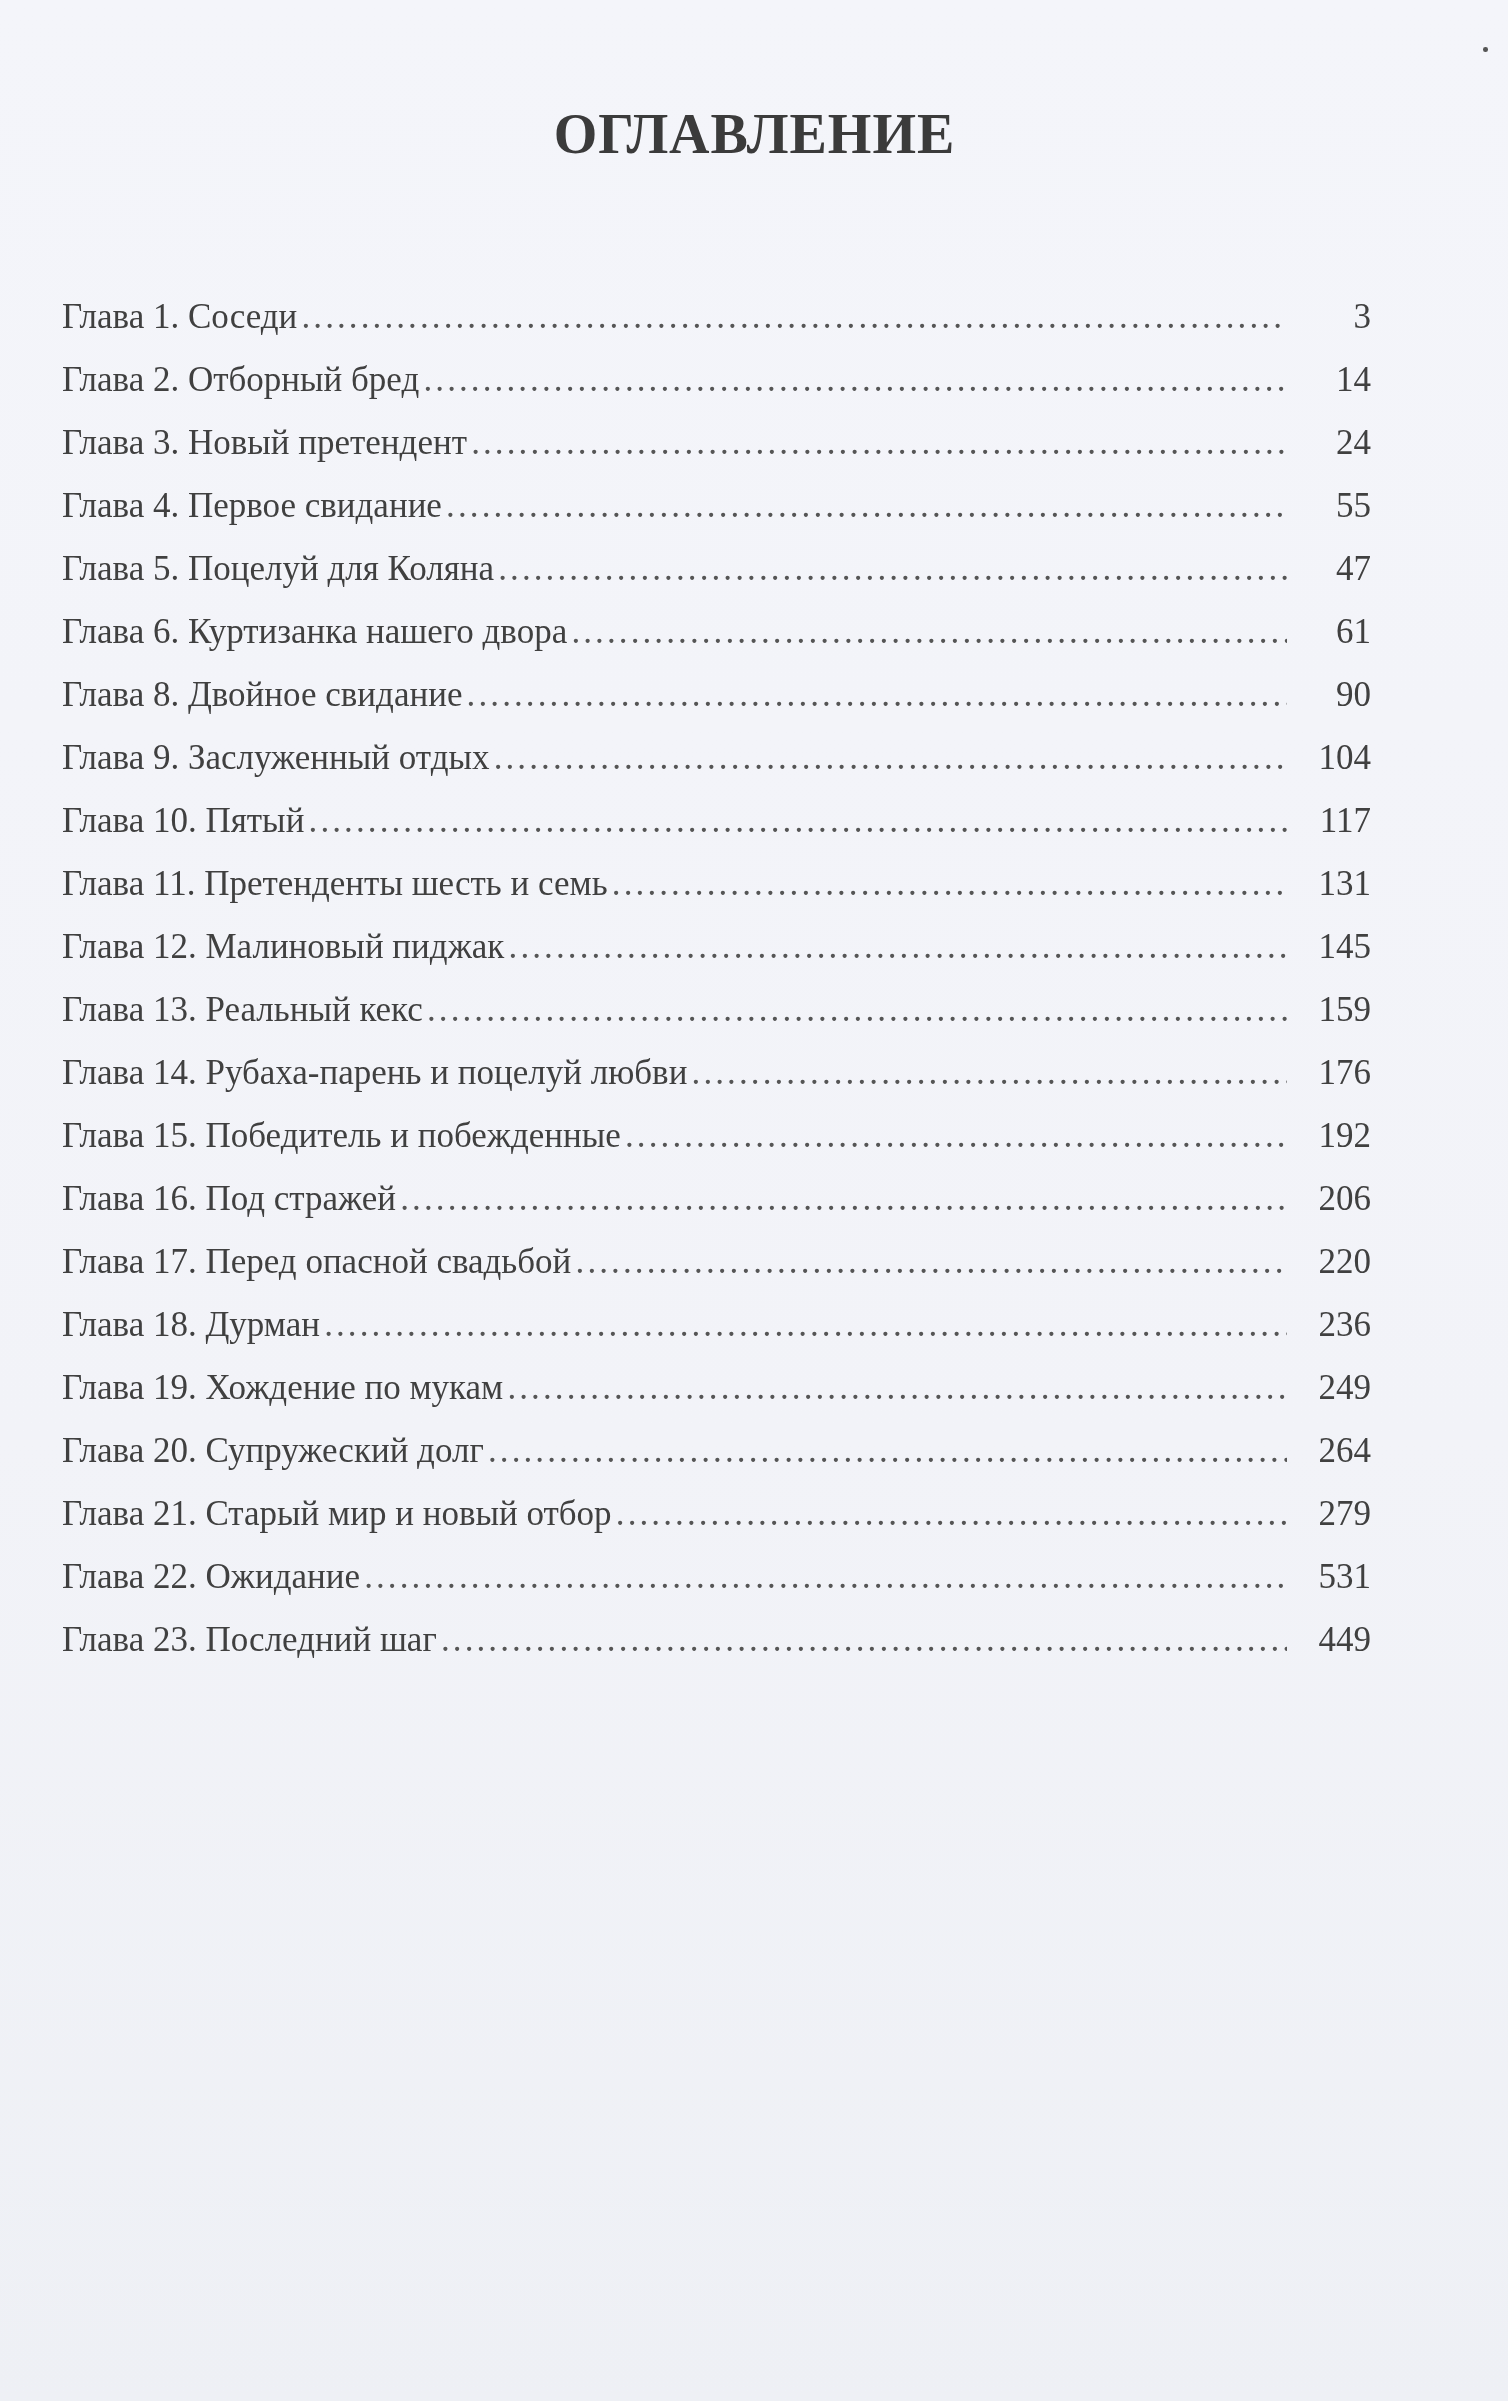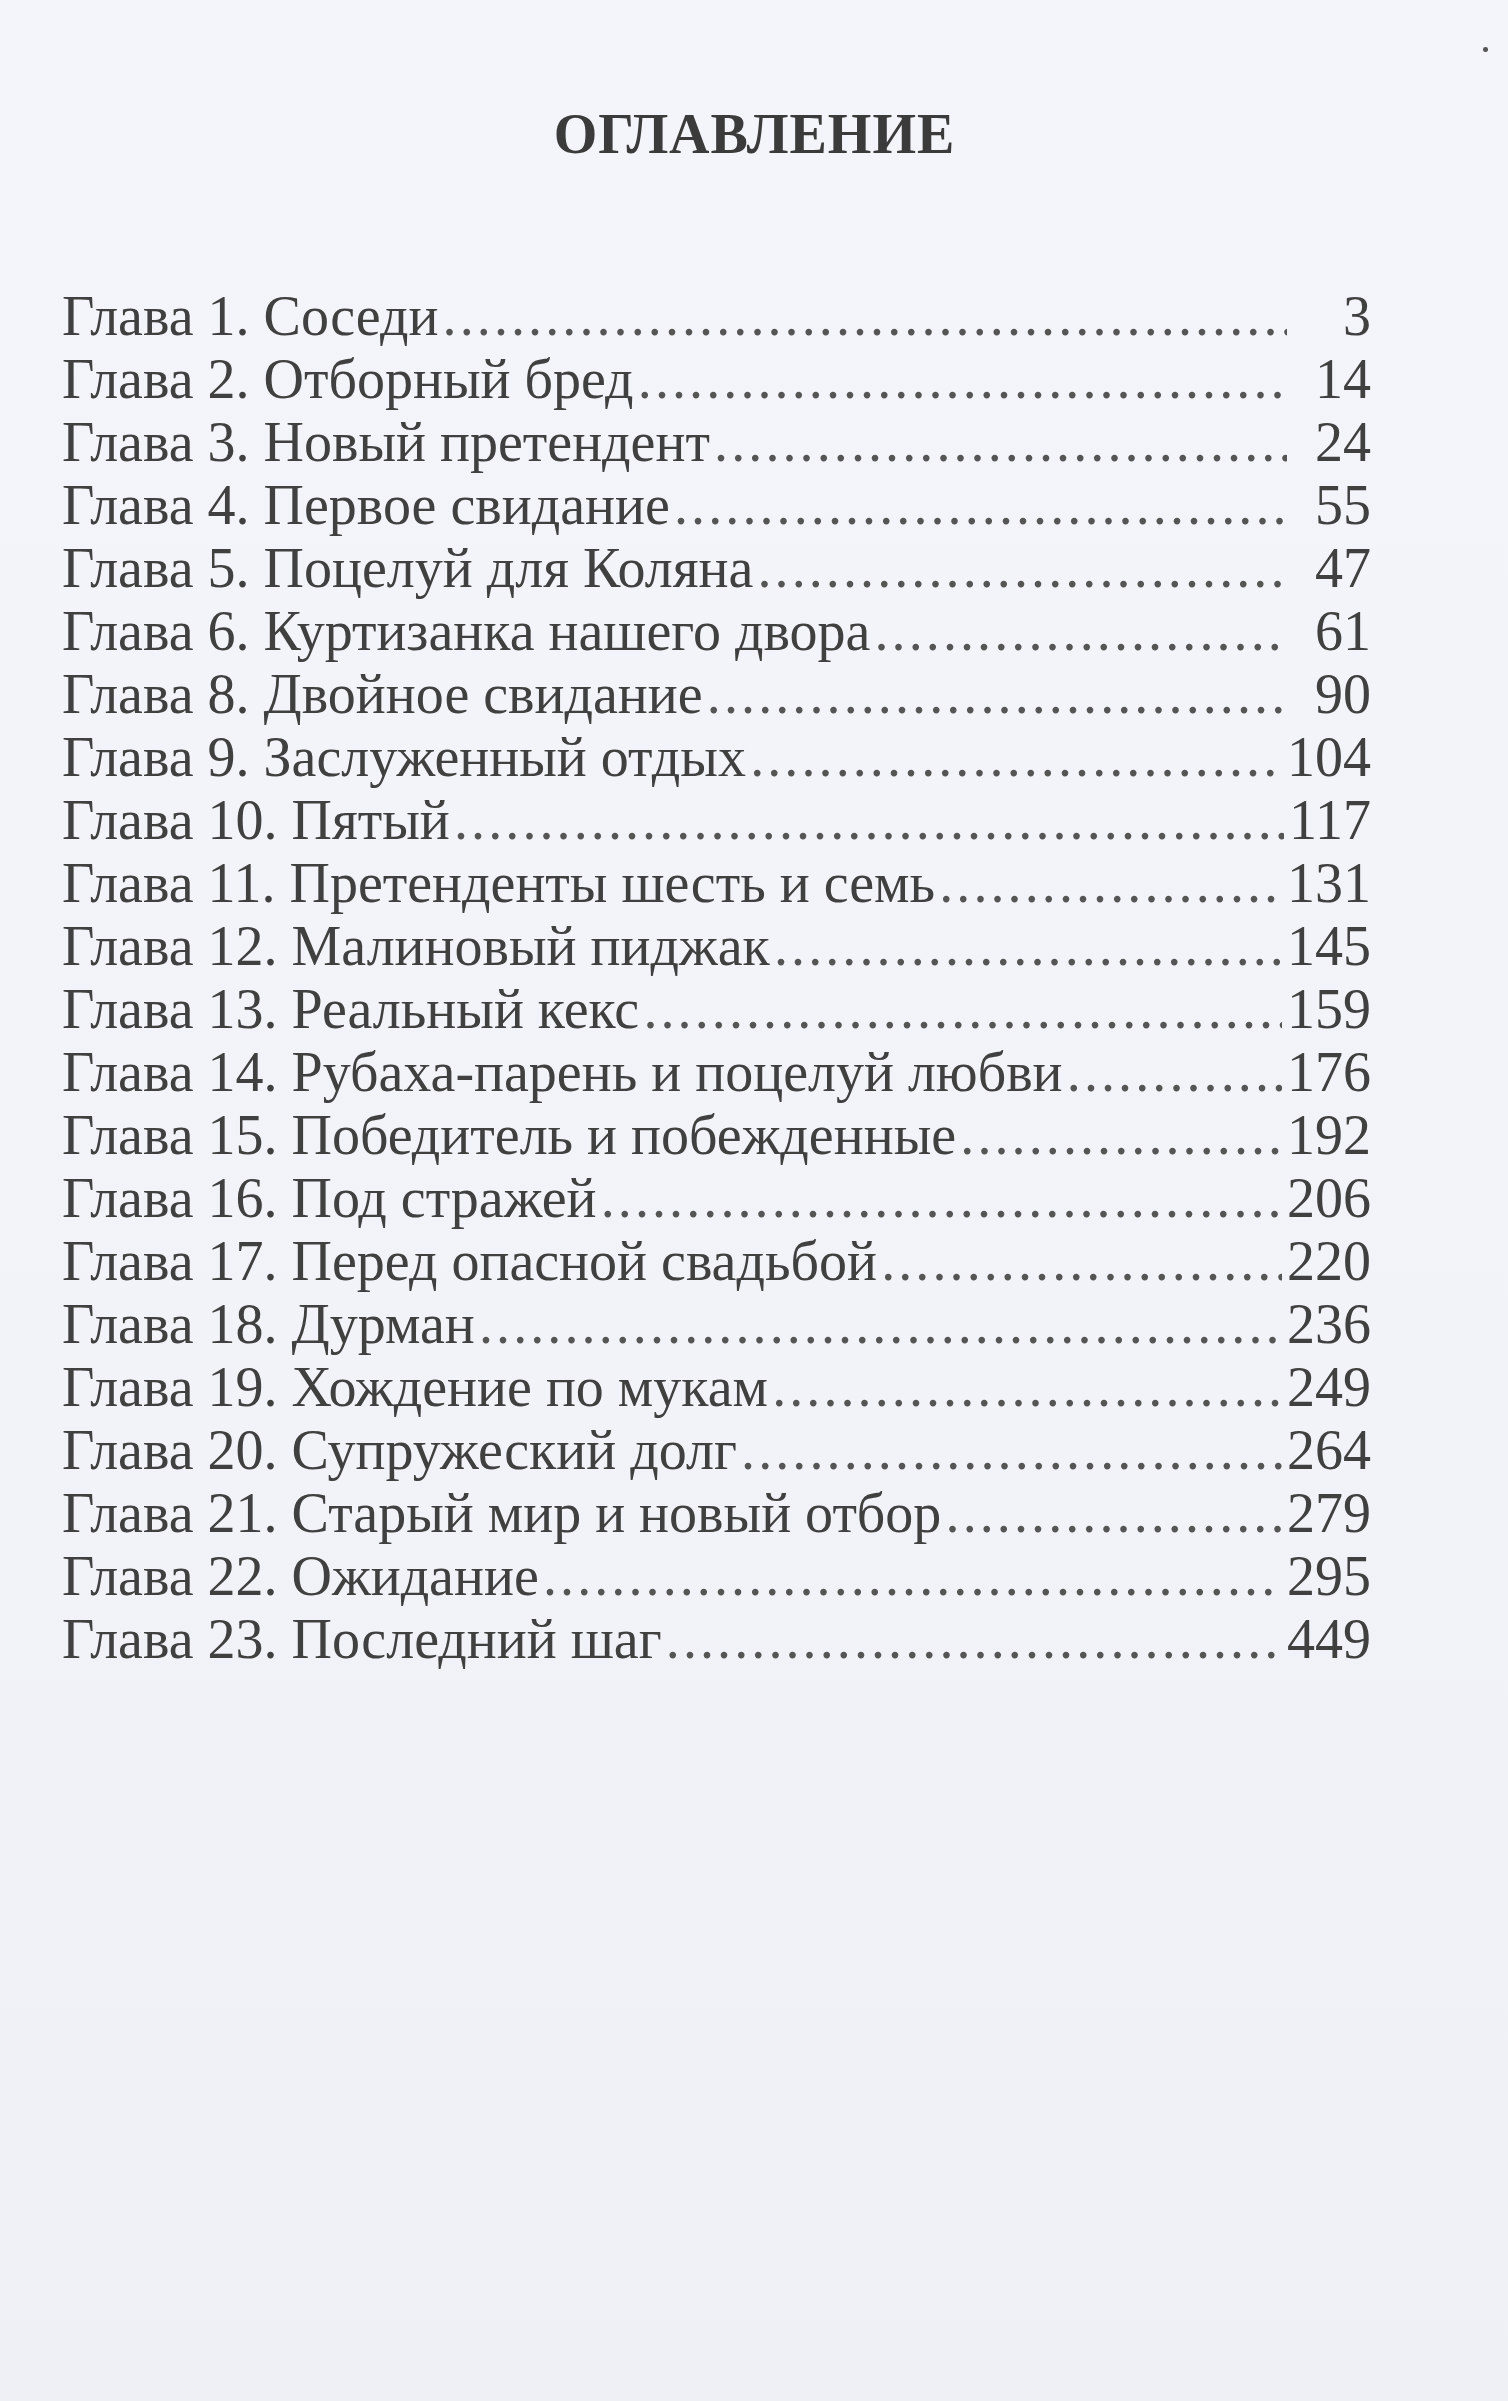--- a/index.html
+++ b/index.html
@@ -43,7 +43,7 @@
       display: flex;
       align-items: baseline;
       height: 63px;
-      font-size: 56px;
+      font-size: 35px;
       line-height: 63px;
       color: #404040;
     }

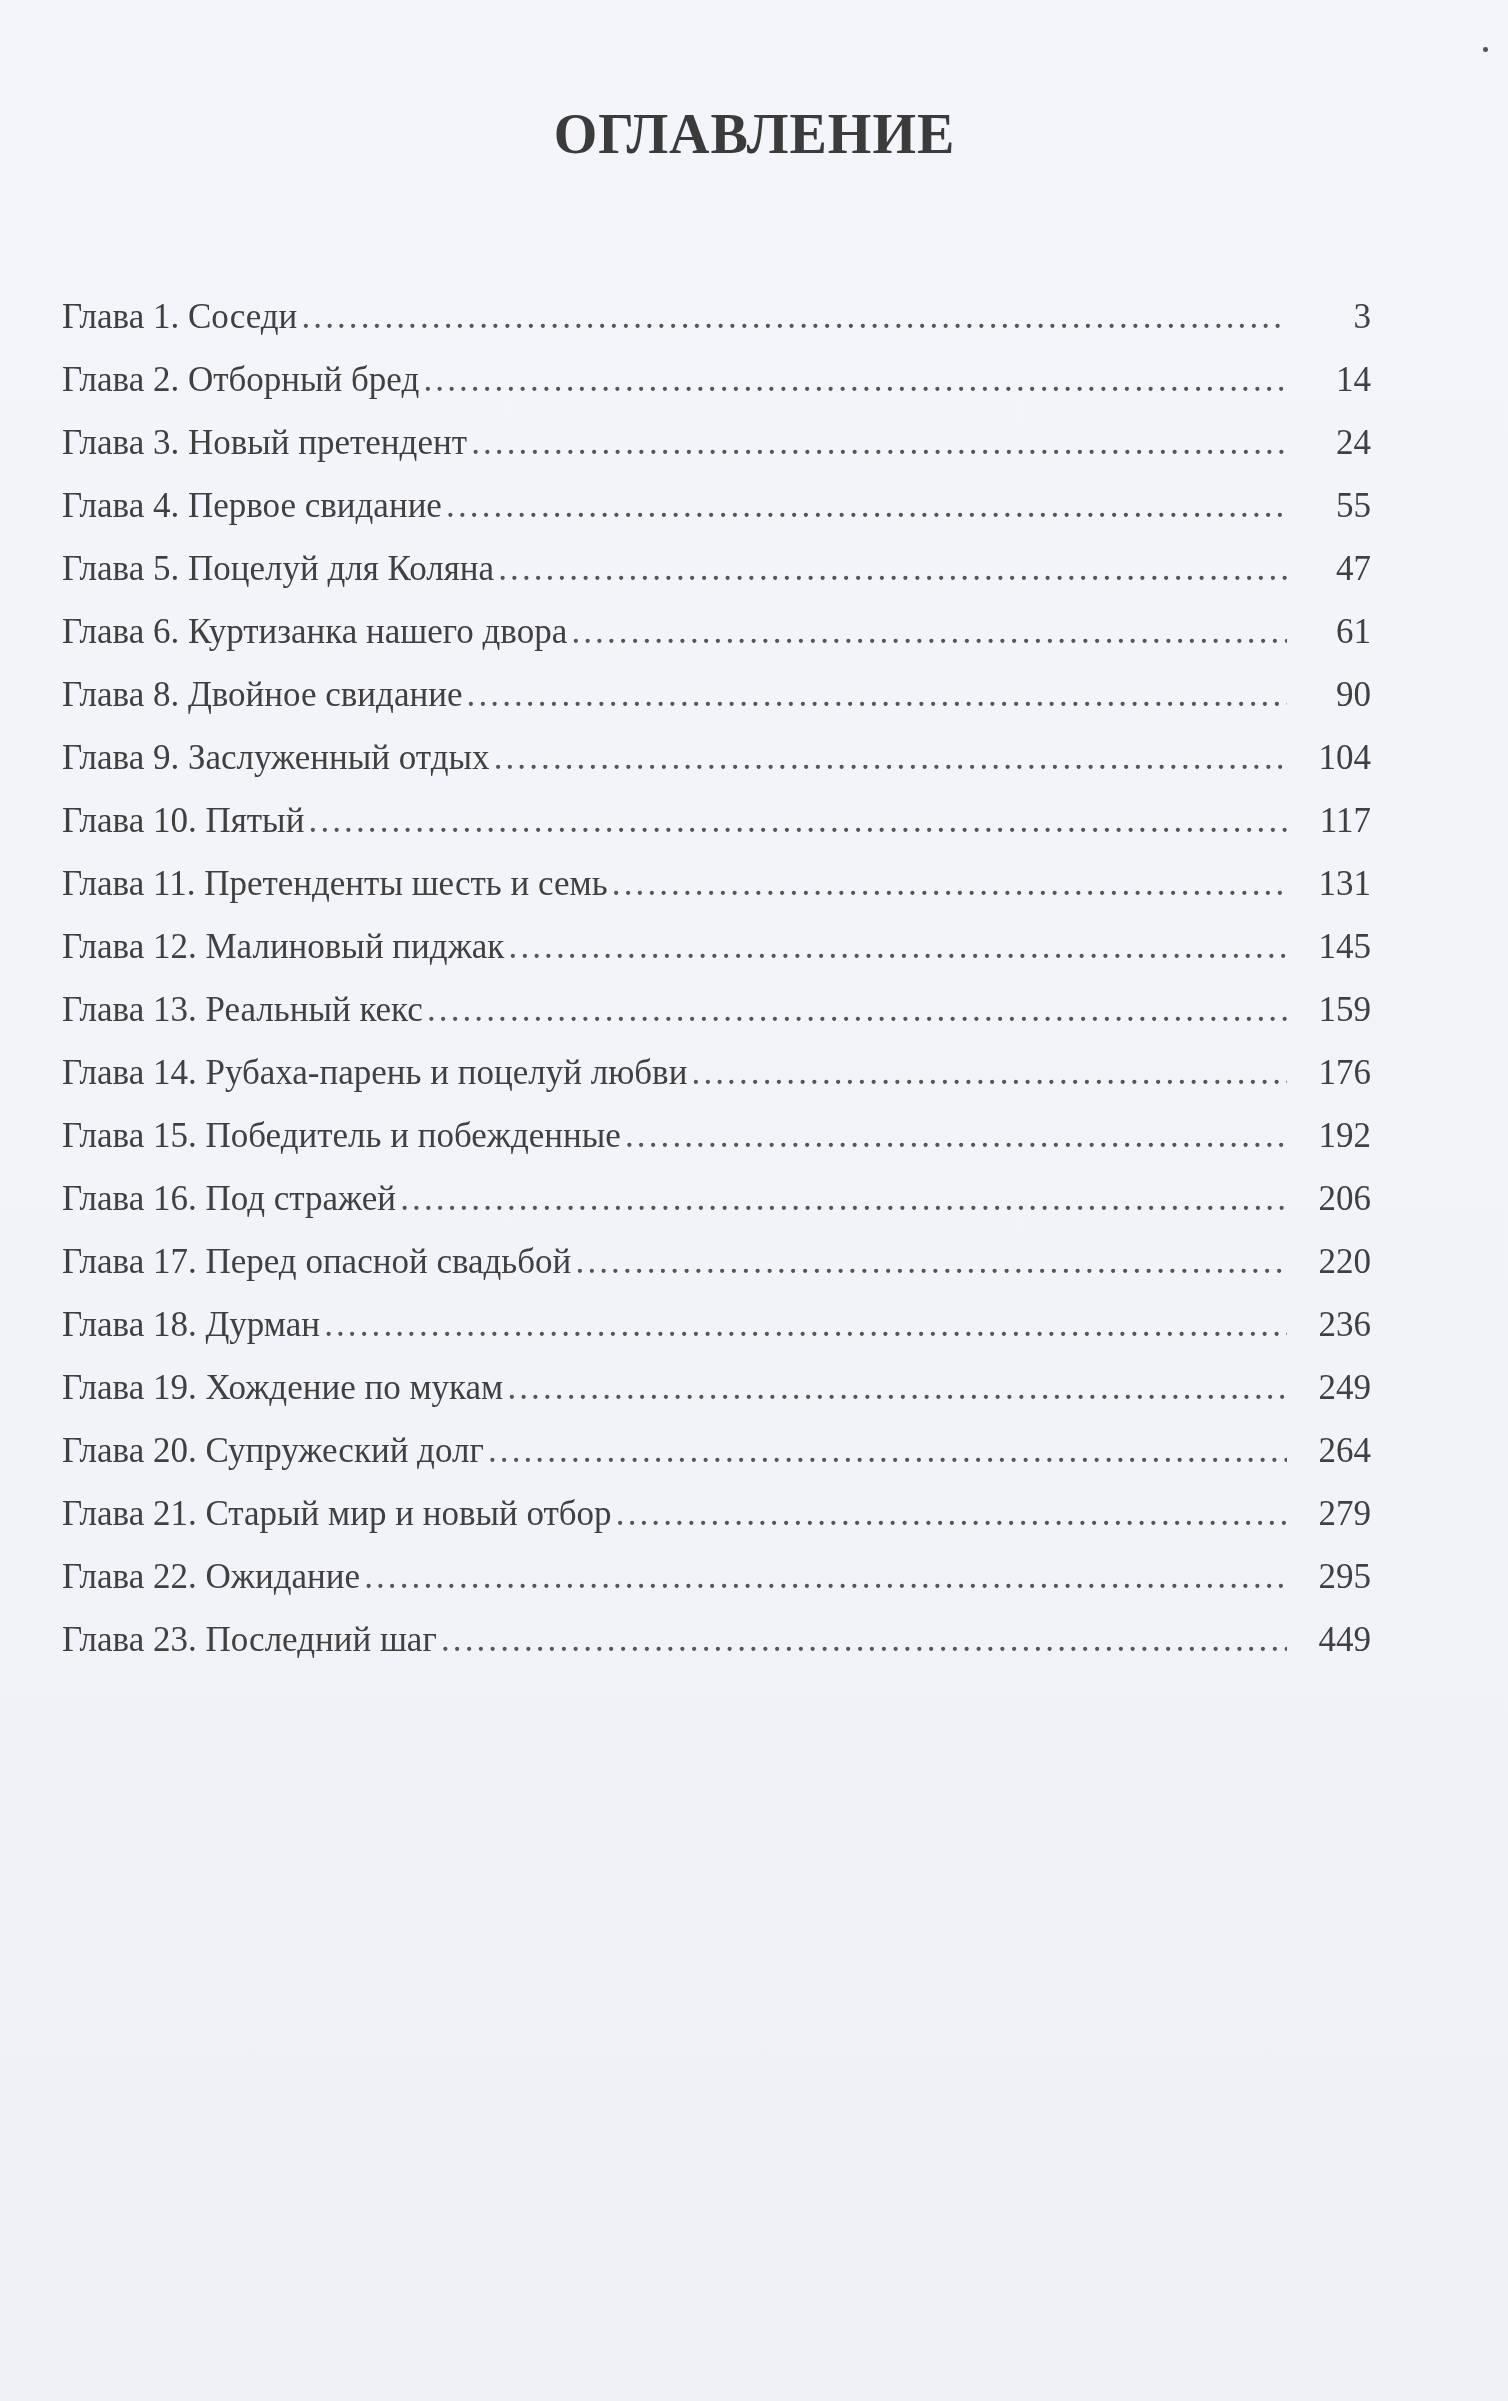--- a/index.html
+++ b/index.html
@@ -190,7 +190,7 @@
     <div class="toc-row">
       <span class="label">Глава 22. Ожидание</span>
       <span class="dots"></span>
-      <span class="page-num">295</span>
+      <span class="page-num">531</span>
     </div>
     <div class="toc-row">
       <span class="label">Глава 23. Последний шаг</span>

